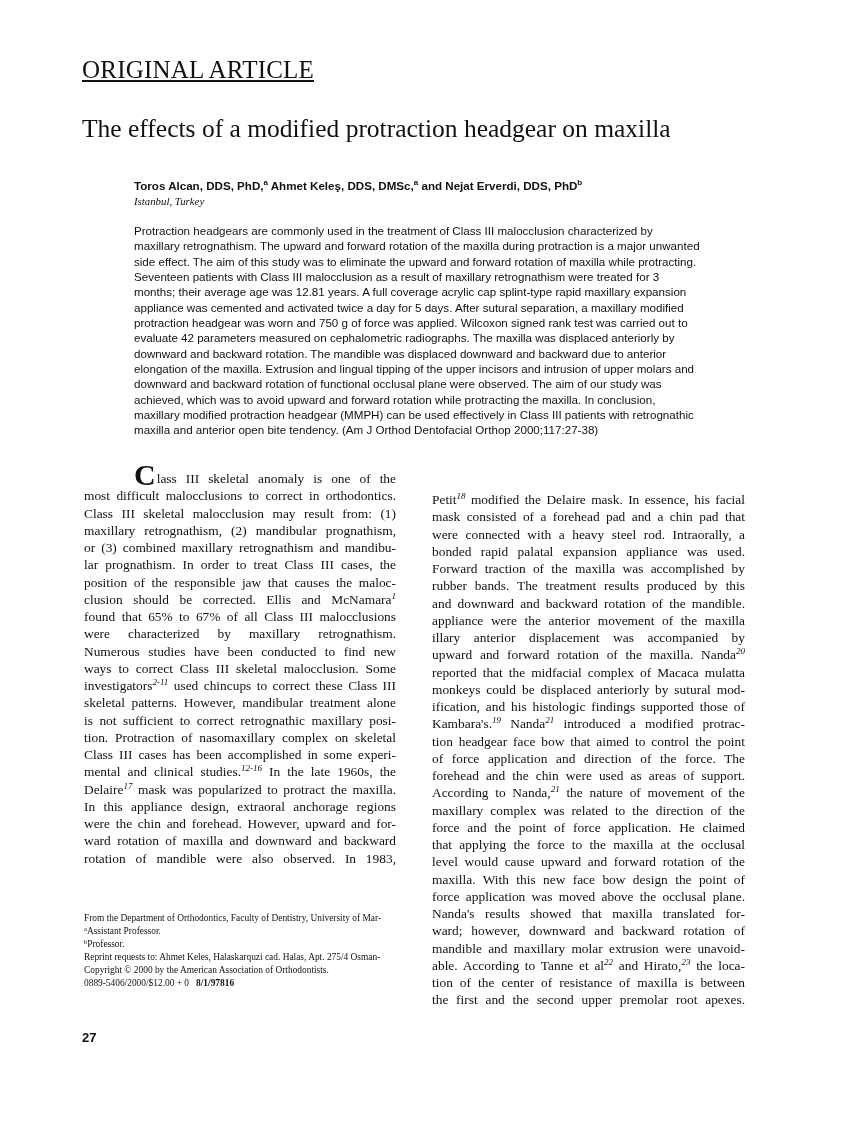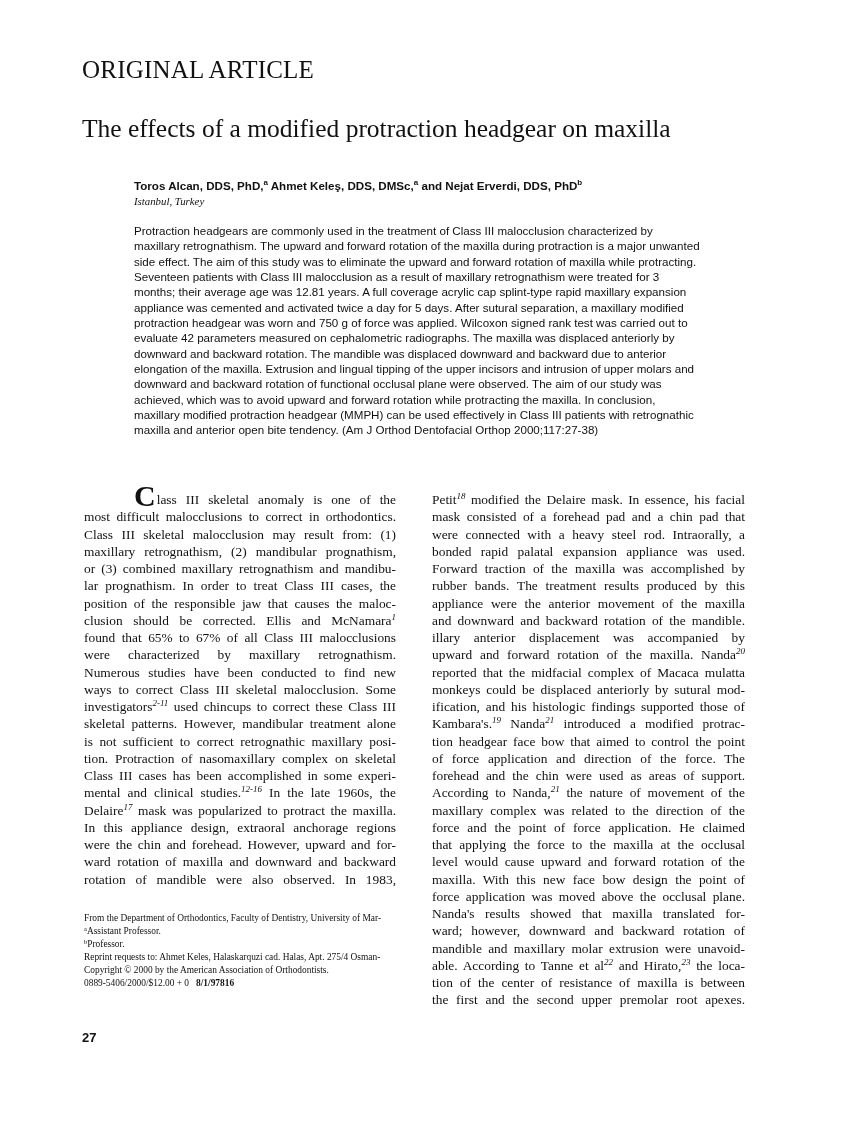--- a/index.html
+++ b/index.html
@@ -7,7 +7,7 @@
     .serif { font-family: "Liberation Serif", "DejaVu Serif", serif; }
     .sans { font-family: "Liberation Sans", "DejaVu Sans", sans-serif; }
 
-    #section-label { position: absolute; left: 82px; top: 56px; font-size: 25px; letter-spacing: 0.2px; }
+    #section-label { position: absolute; left: 82px; top: 56px; font-size: 25px; letter-spacing: 0.2px; text-decoration: underline; }
     #article-title { position: absolute; left: 82px; top: 114px; font-size: 25.5px; white-space: nowrap; }
     #authors { position: absolute; left: 134px; top: 178px; font-size: 11.6px; font-weight: bold; white-space: nowrap; }
     #authors sup { font-size: 8px; font-weight: bold; }

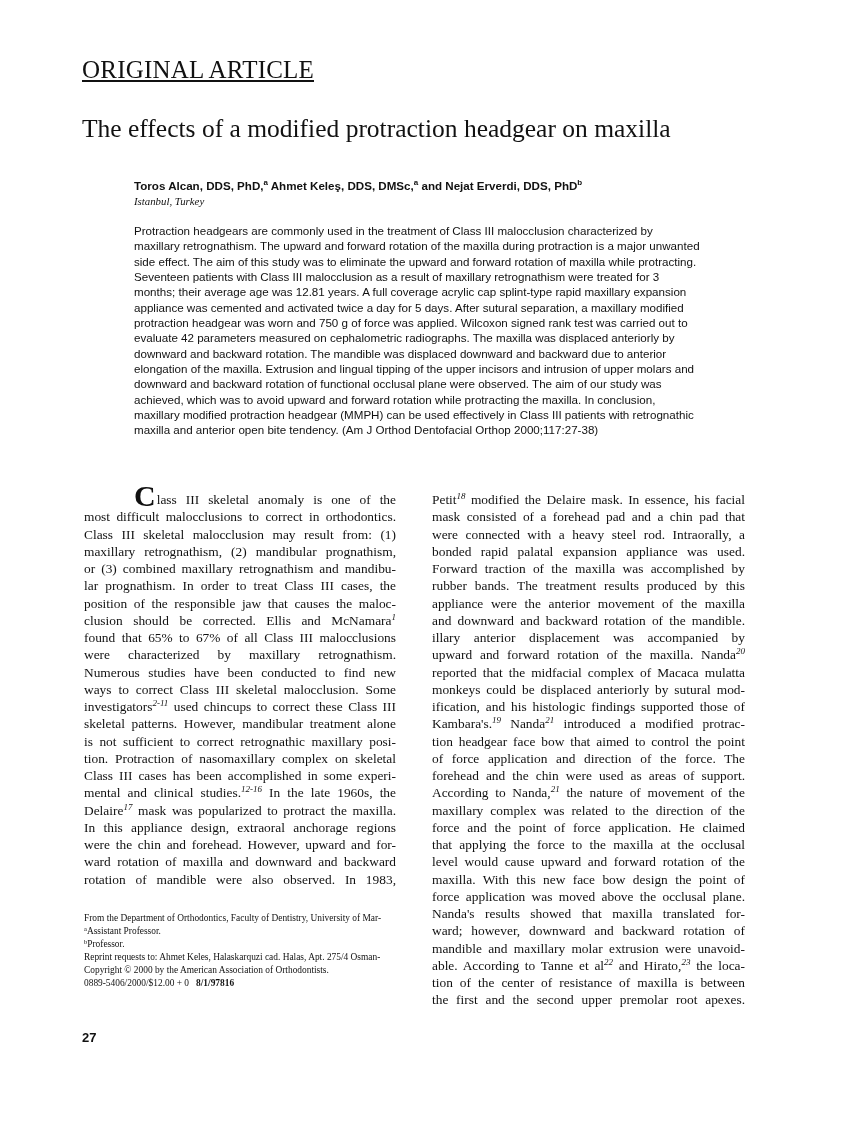--- a/index.html
+++ b/index.html
@@ -17,7 +17,7 @@
     .abs-line { white-space: nowrap; display: block; }
 
     .col { position: absolute; font-size: 13.4px; line-height: 17.25px; }
-    #col-left { left: 84px; top: 491px; width: 312px; }
+    #col-left { left: 84px; top: 470px; width: 312px; }
     #col-right { left: 432px; top: 491px; width: 313px; }
     .line { display: block; white-space: nowrap; text-align: justify; text-align-last: justify; height: 17.25px; overflow: visible; }
     .line.last { text-align-last: justify; }

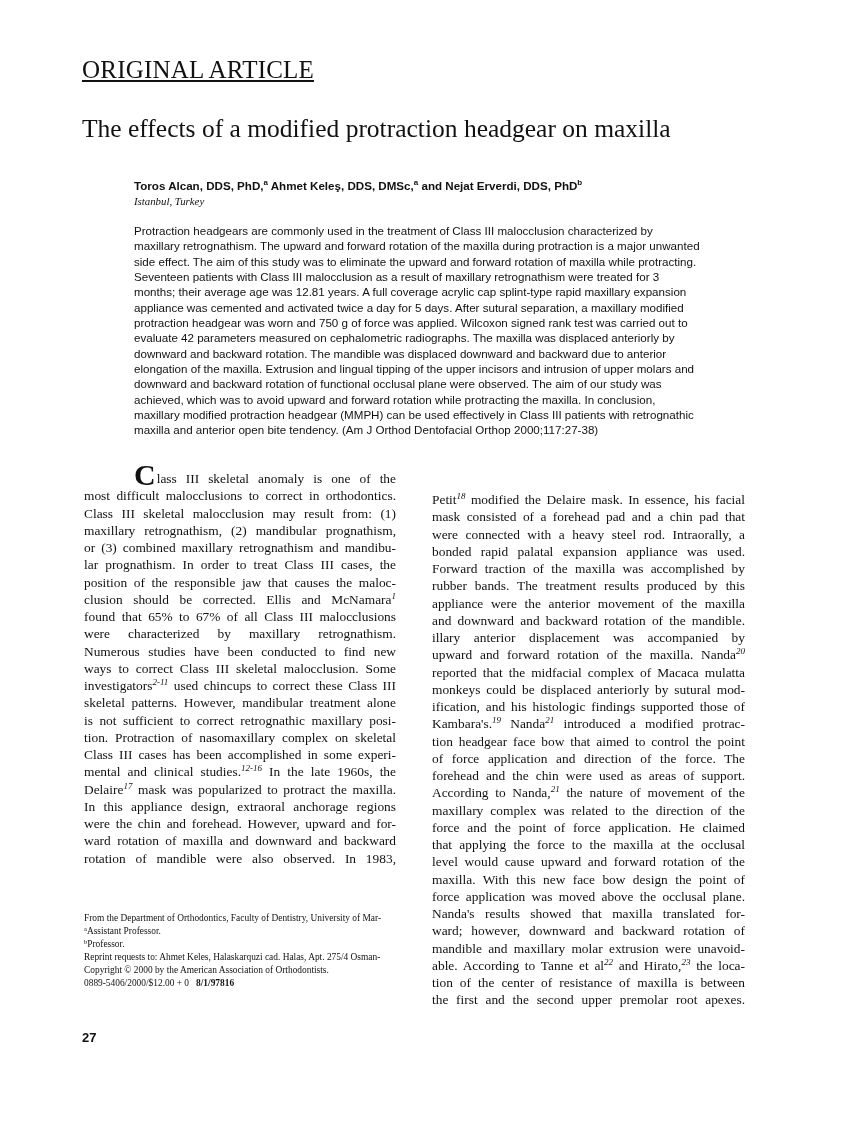--- a/index.html
+++ b/index.html
@@ -91,8 +91,8 @@
     <span class="line"><span>bonded rapid palatal expansion appliance was used.</span></span>
     <span class="line"><span>Forward traction of the maxilla was accomplished by</span></span>
     <span class="line"><span>rubber bands. The treatment results produced by this</span></span>
+    <span class="line"><span>and downward and backward rotation of the mandible.</span></span>
     <span class="line"><span>appliance were the anterior movement of the maxilla</span></span>
-    <span class="line"><span>and downward and backward rotation of the mandible.</span></span>
     <span class="line"><span>illary anterior displacement was accompanied by</span></span>
     <span class="line"><span>upward and forward rotation of the maxilla. Nanda</span><sup>20</sup></span>
     <span class="line"><span>reported that the midfacial complex of Macaca mulatta</span></span>

